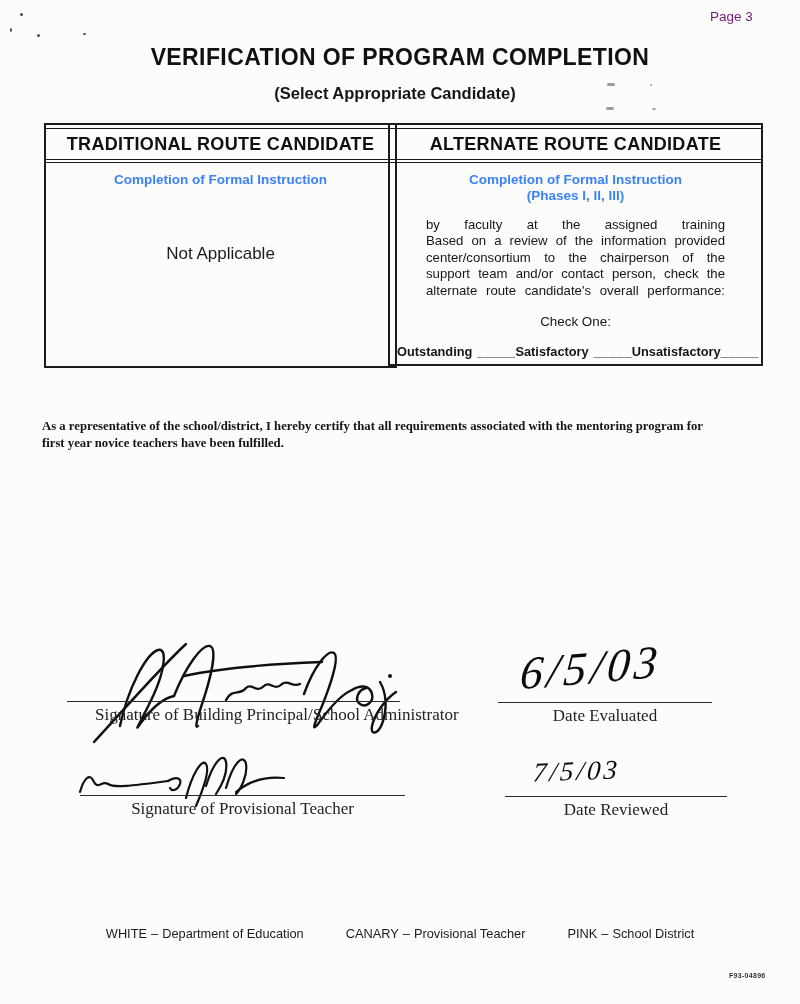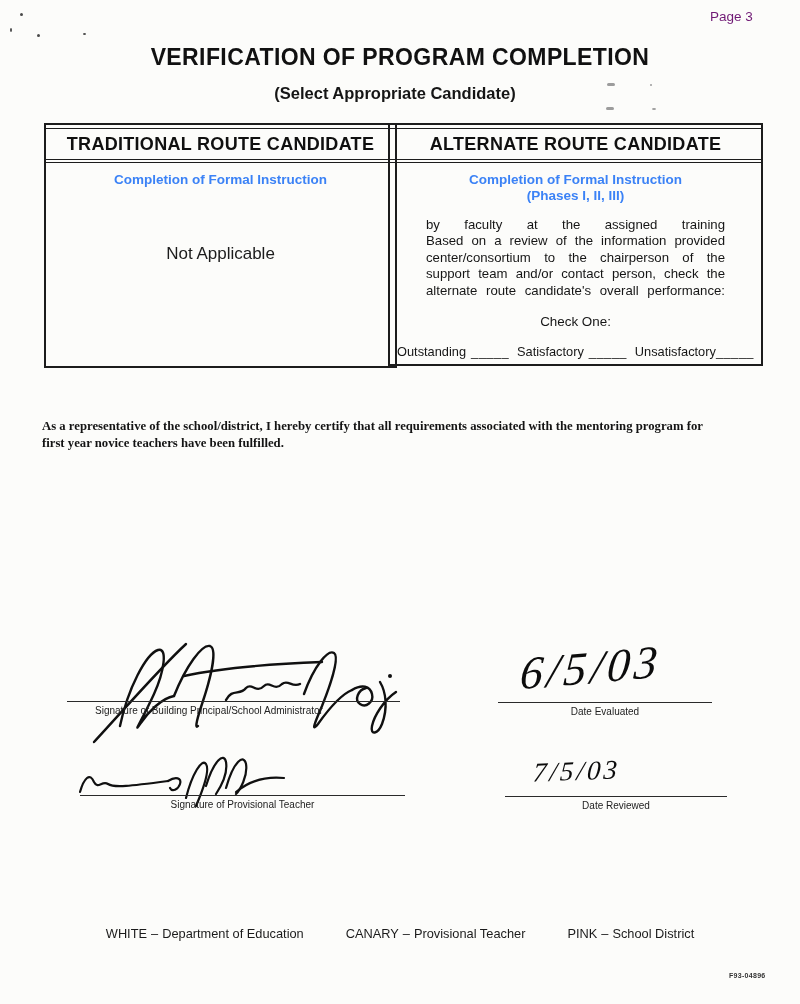--- a/index.html
+++ b/index.html
@@ -33,7 +33,7 @@
   .instructions .jline { text-align:justify; text-align-last:justify; }
   .check-one { margin-top:15px; text-align:center; font-size:13.4px; color:#161616; }
   .rating-row { margin-top:15px; display:flex; justify-content:space-between;
-    padding:0 7px; font-size:12.8px; color:#161616; white-space:nowrap; }
+    padding:0 7px; font-size:12.8px; color:#161616; white-space:nowrap;font-weight:bold; }
   .rating-item .blank { margin-left:5px; letter-spacing:0.5px; }
   .rating-item.tight .blank { margin-left:0; }
 

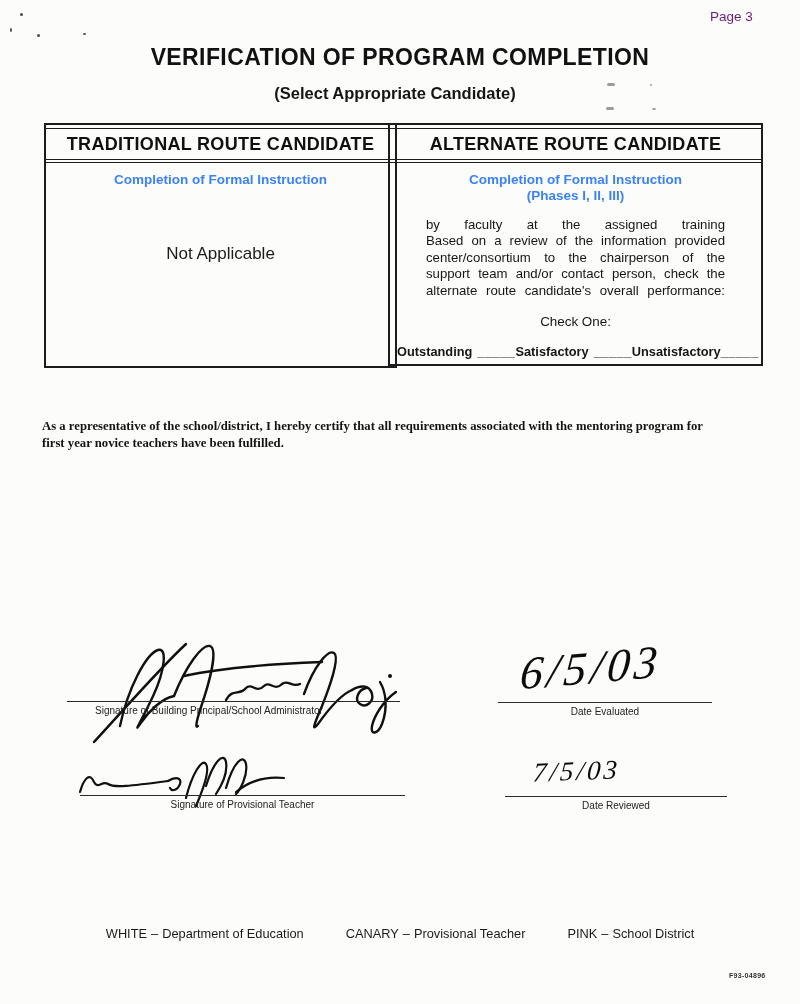--- a/index.html
+++ b/index.html
@@ -48,7 +48,7 @@
   .line-date-evaluated { top:702px; left:498px; width:214px; }
   .line-teacher { top:795px; left:80px; width:325px; }
   .line-date-reviewed { top:796px; left:505px; width:222px; }
-  .sig-label { font-size:10px; color:#222; }
+  .sig-label { font-size:17px; color:#222;font-family:Liberation Serif, serif; }
   .label-principal { top:705px; left:95px; }
   .label-date-evaluated { top:706px; left:498px; width:214px; text-align:center; }
   .label-teacher { top:799px; left:80px; width:325px; text-align:center; }

